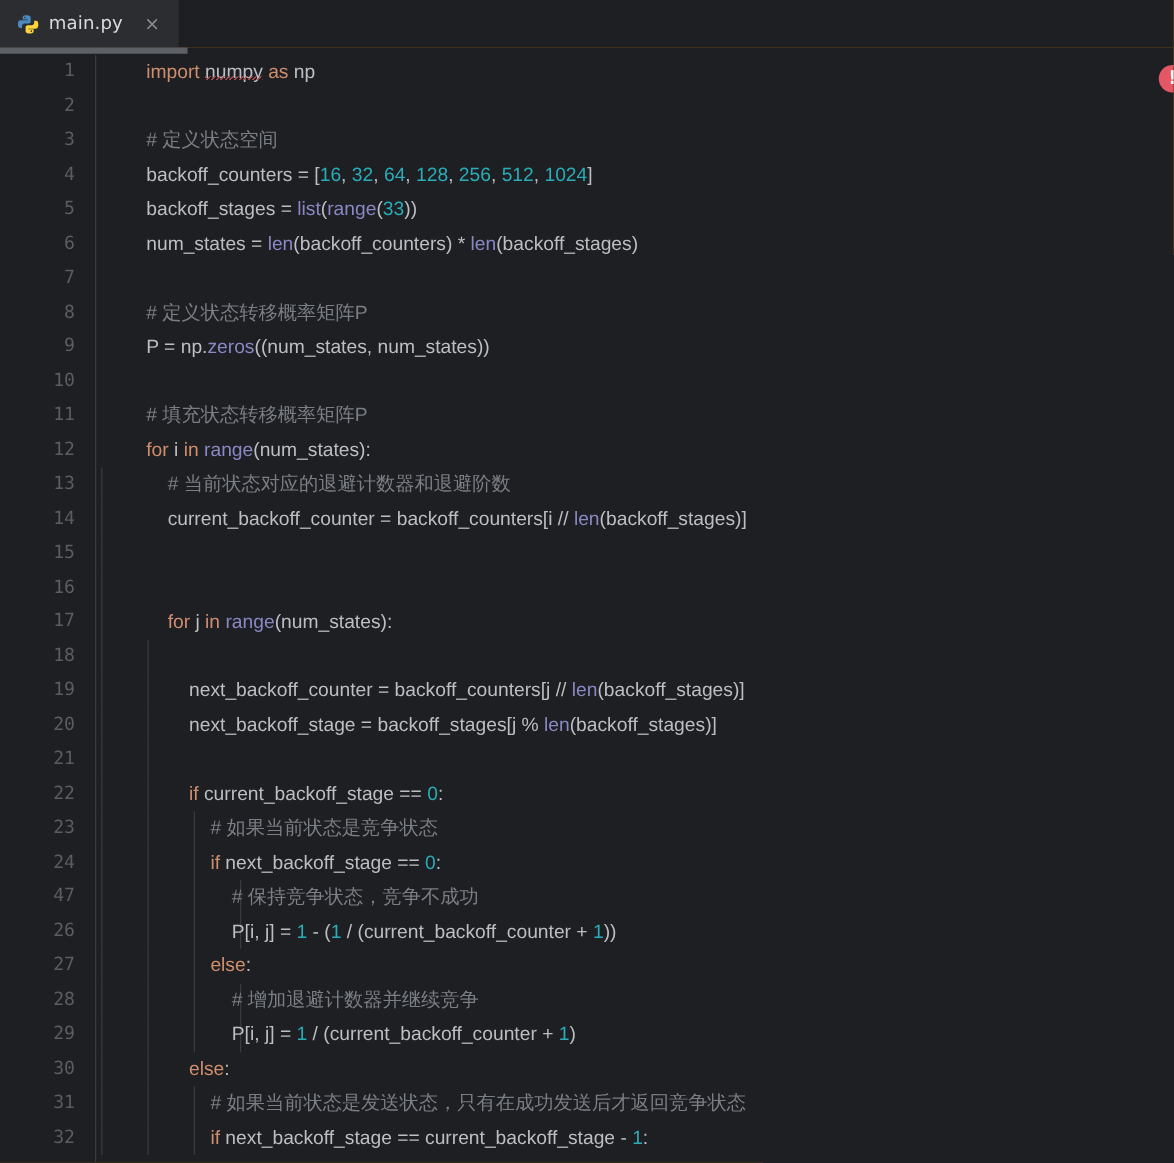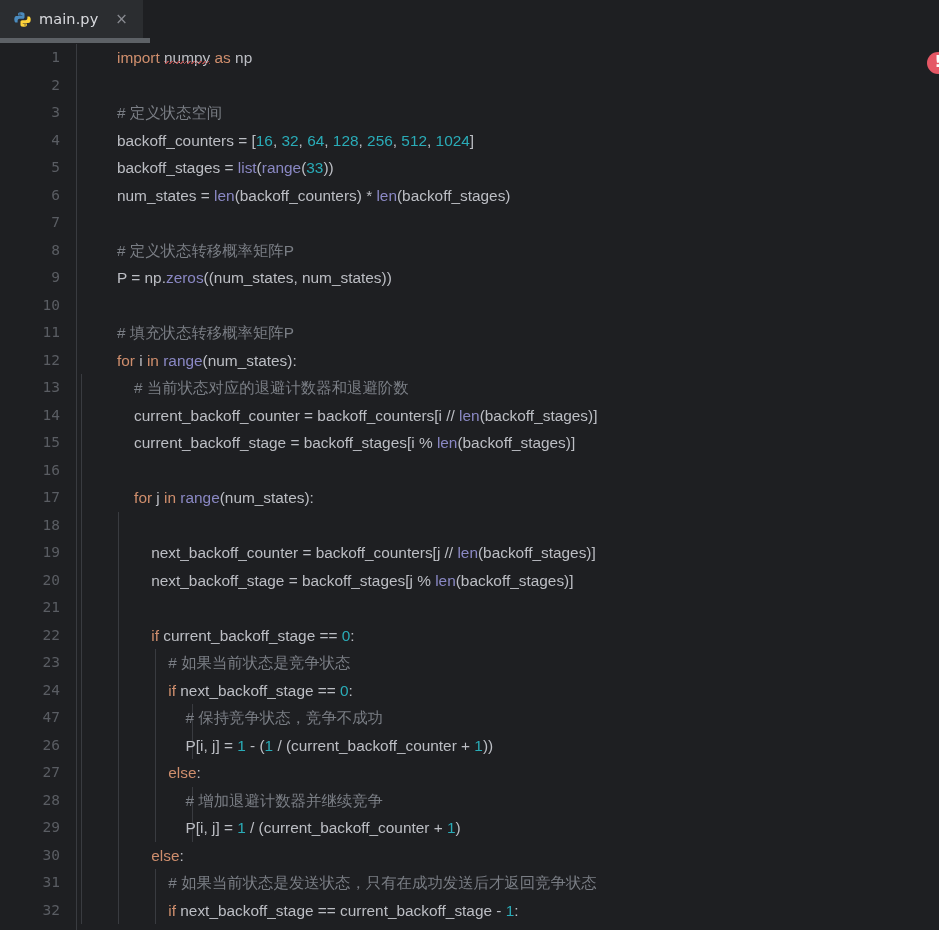--- a/index.html
+++ b/index.html
@@ -227,7 +227,7 @@
         <div class="line" style="top: 302.5px; position: absolute; left: 0px; width: 939px;"><div class="lnum">12</div><div class="code"><span class="kw">for</span> <span class="ident">i</span> <span class="kw">in</span> <span class="fn">range</span>(<span class="ident">num_states</span>):</div></div>
         <div class="line" style="top: 330px; position: absolute; left: 0px; width: 939px;"><div class="guide" style="left: 81px;"></div><div class="lnum">13</div><div class="code">    <span class="cmt"># 当前状态对应的退避计数器和退避阶数</span></div></div>
         <div class="line" style="top: 357.5px; position: absolute; left: 0px; width: 939px;"><div class="guide" style="left: 81px;"></div><div class="lnum">14</div><div class="code">    <span class="ident">current_backoff_counter</span> = <span class="ident">backoff_counters</span>[<span class="ident">i</span> // <span class="fn">len</span>(<span class="ident">backoff_stages</span>)]</div></div>
-        <div class="line" style="top: 385px; position: absolute; left: 0px; width: 844px;"><div class="guide" style="left: 81px;"></div><div class="lnum">15</div><div class="code">    <span class="ident">current_backoff_stage</span> = <span class="ident">backoff_stages</span>[<span class="ident">i</span> % <span class="fn">len</span>(<span class="ident">backoff_stages</span>)]</div></div>
+        <div class="line" style="top: 385px; position: absolute; left: 0px; width: 844px;"><div class="guide" style="left: 81px;"></div><div class="lnum">15</div></div>
         <div class="line" style="top: 412.5px; position: absolute; left: 0px; width: 939px;"><div class="guide" style="left: 81px;"></div><div class="lnum">16</div><div class="code"></div></div>
         <div class="line" style="top: 440px; position: absolute; left: 0px; width: 939px;"><div class="guide" style="left: 81px;"></div><div class="lnum">17</div><div class="code">    <span class="kw">for</span> <span class="ident">j</span> <span class="kw">in</span> <span class="fn">range</span>(<span class="ident">num_states</span>):</div></div>
         <div class="line" style="top: 467.5px; position: absolute; left: 0px; width: 939px;"><div class="guide" style="left: 81px;"></div><div class="guide" style="left: 118px;"></div><div class="lnum">18</div></div>

